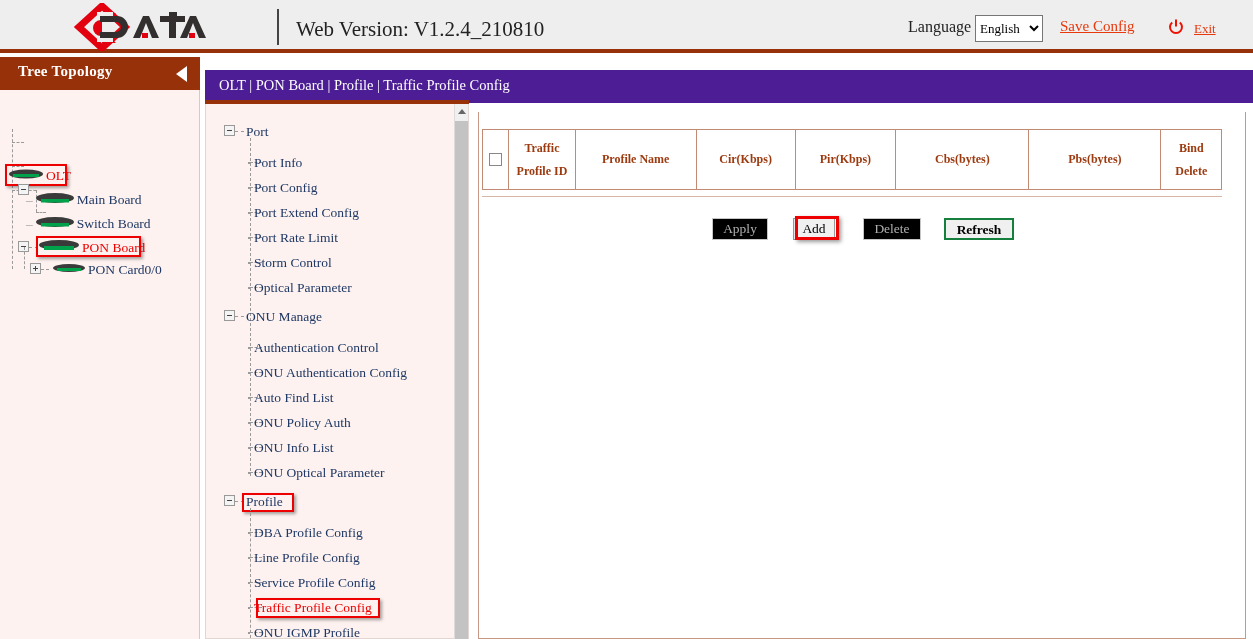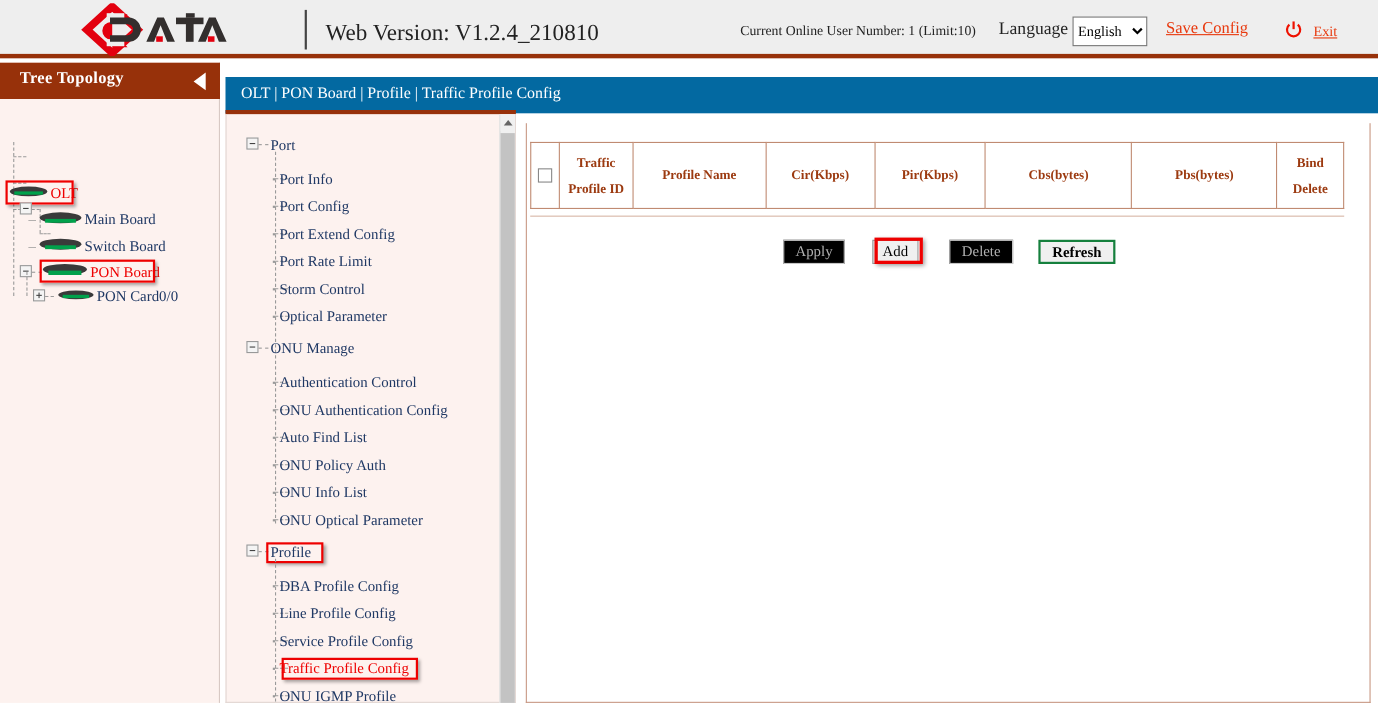--- a/index.html
+++ b/index.html
@@ -319,7 +319,6 @@
 
   <div id="web-version">Web Version: V1.2.4_210810</div>
 
-  <div id="online-users">Current Online User Number: 1 (Limit:10)</div>
 
   <div id="lang-label">Language</div>
 

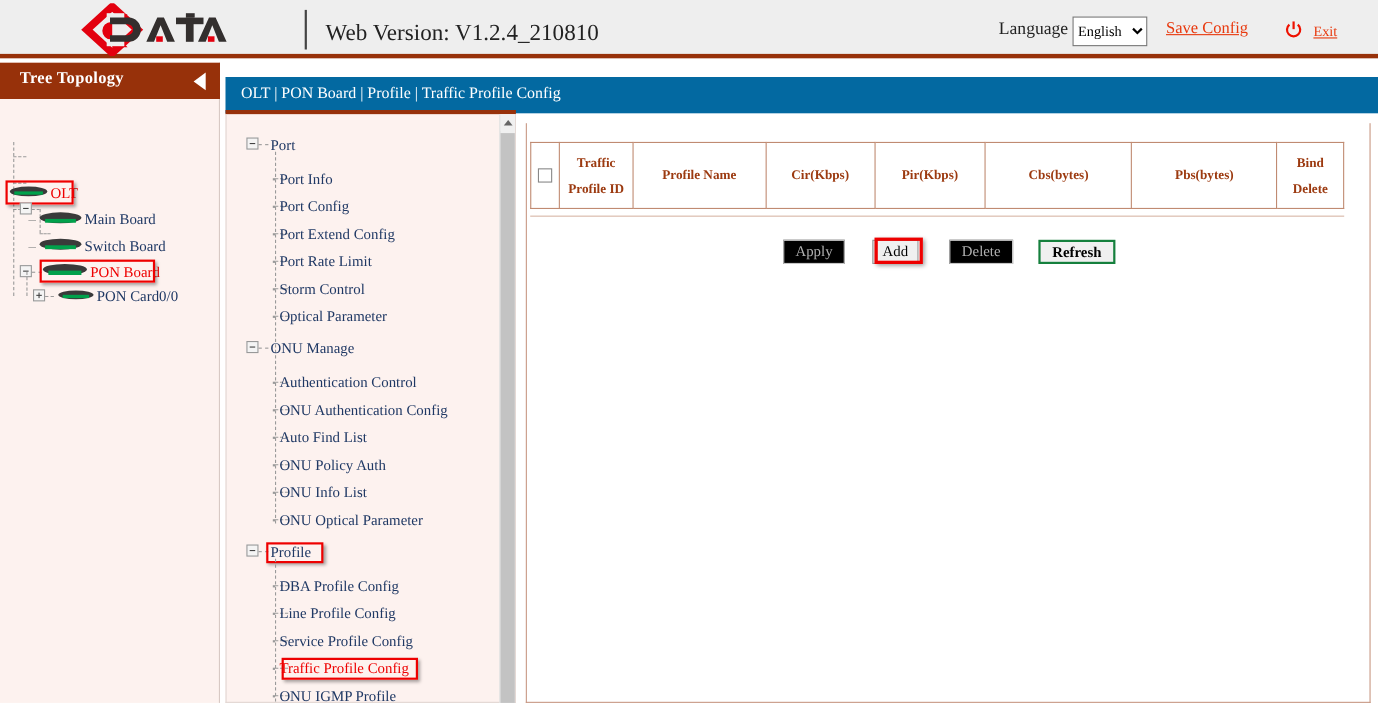--- a/index.html
+++ b/index.html
@@ -206,7 +206,7 @@
   #breadcrumb-bar {
     position: absolute; left: 205px; top: 70px;
     width: 1048px; height: 33px;
-    background: #0369a1;
+    background: #4c1d95;
   }
   #breadcrumb-text {
     position: absolute; left: 14px; top: 7px;

